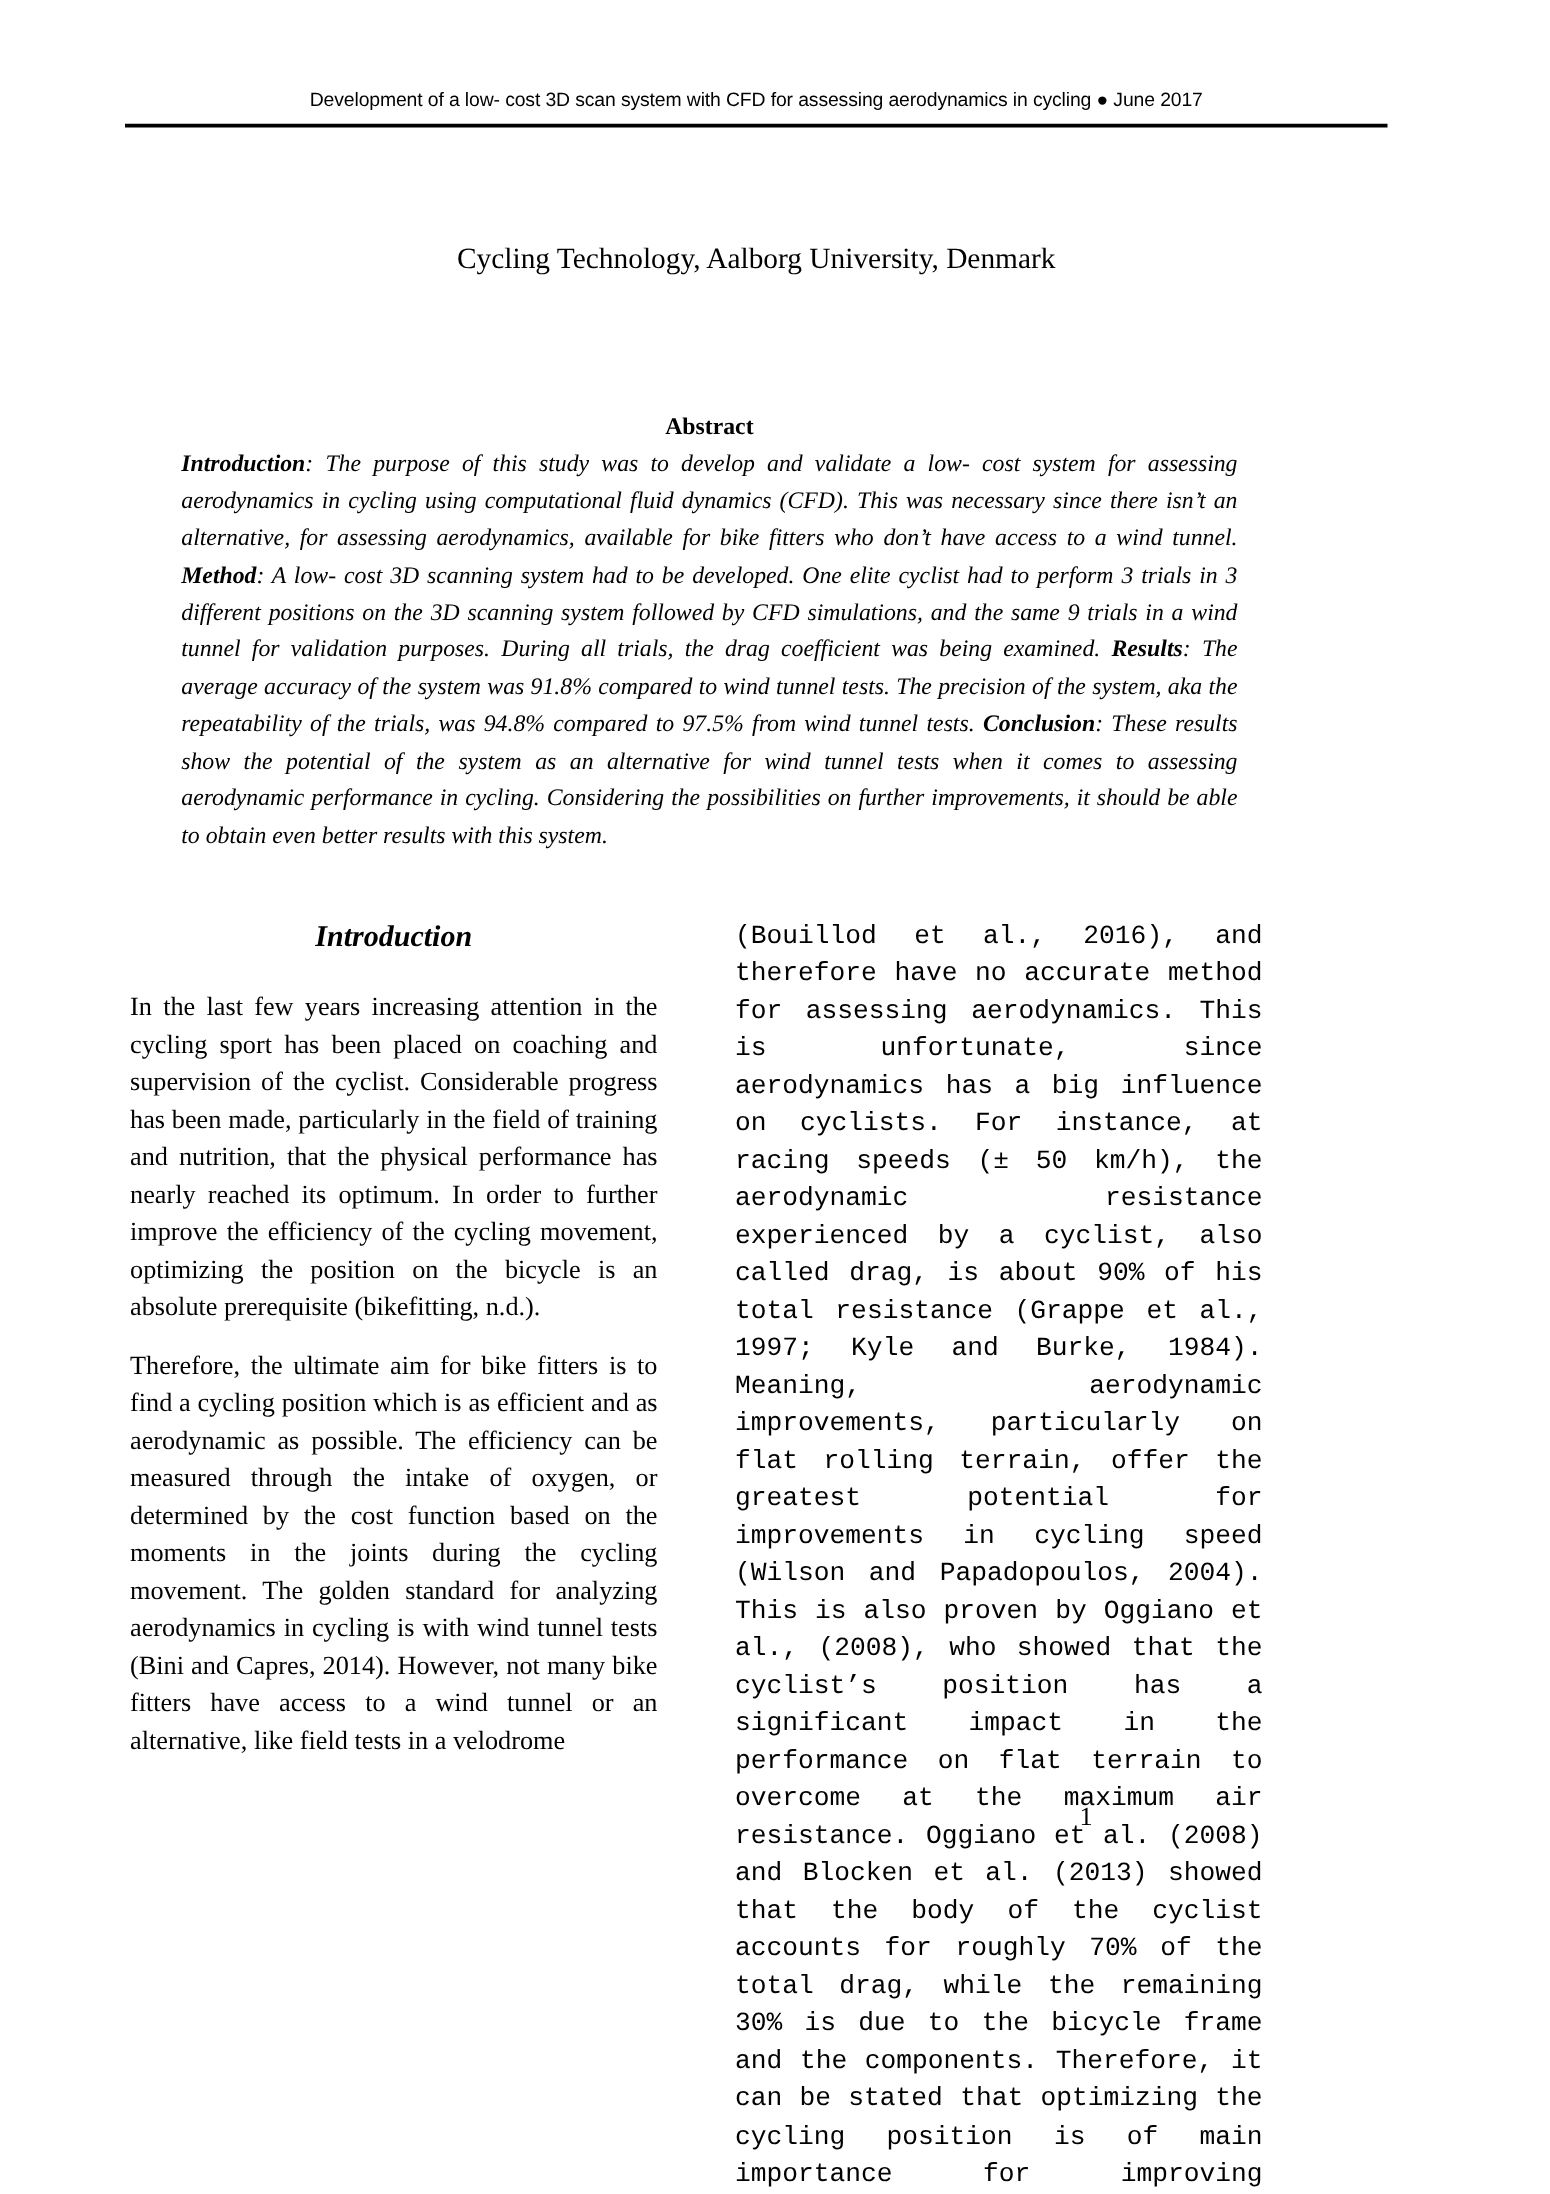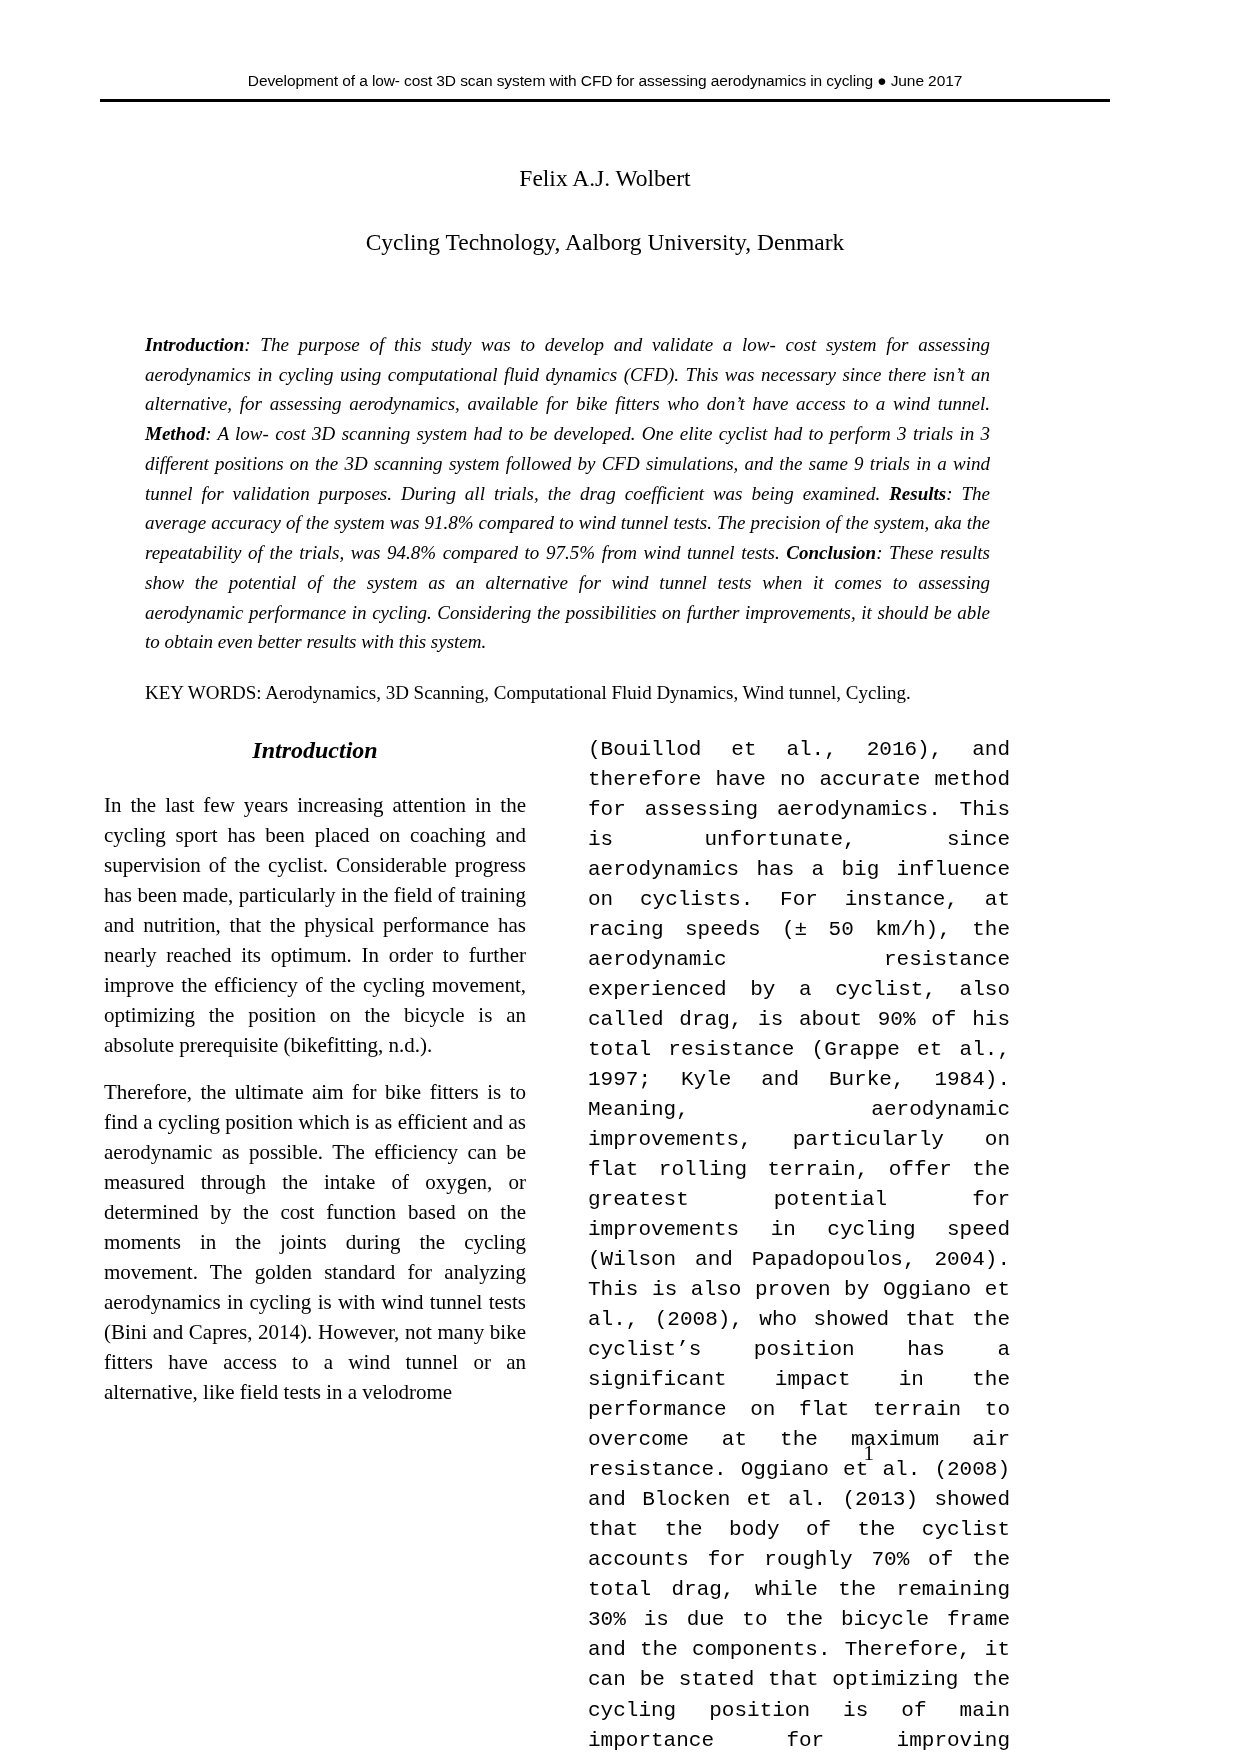--- a/index.html
+++ b/index.html
@@ -166,7 +166,6 @@
   <div class="runhead-rule"></div>
 
   <div class="titleblock">
-    <div class="author">Felix A.J. Wolbert</div>
     <div class="affiliation">Cycling Technology, Aalborg University, Denmark</div>
   </div>
 

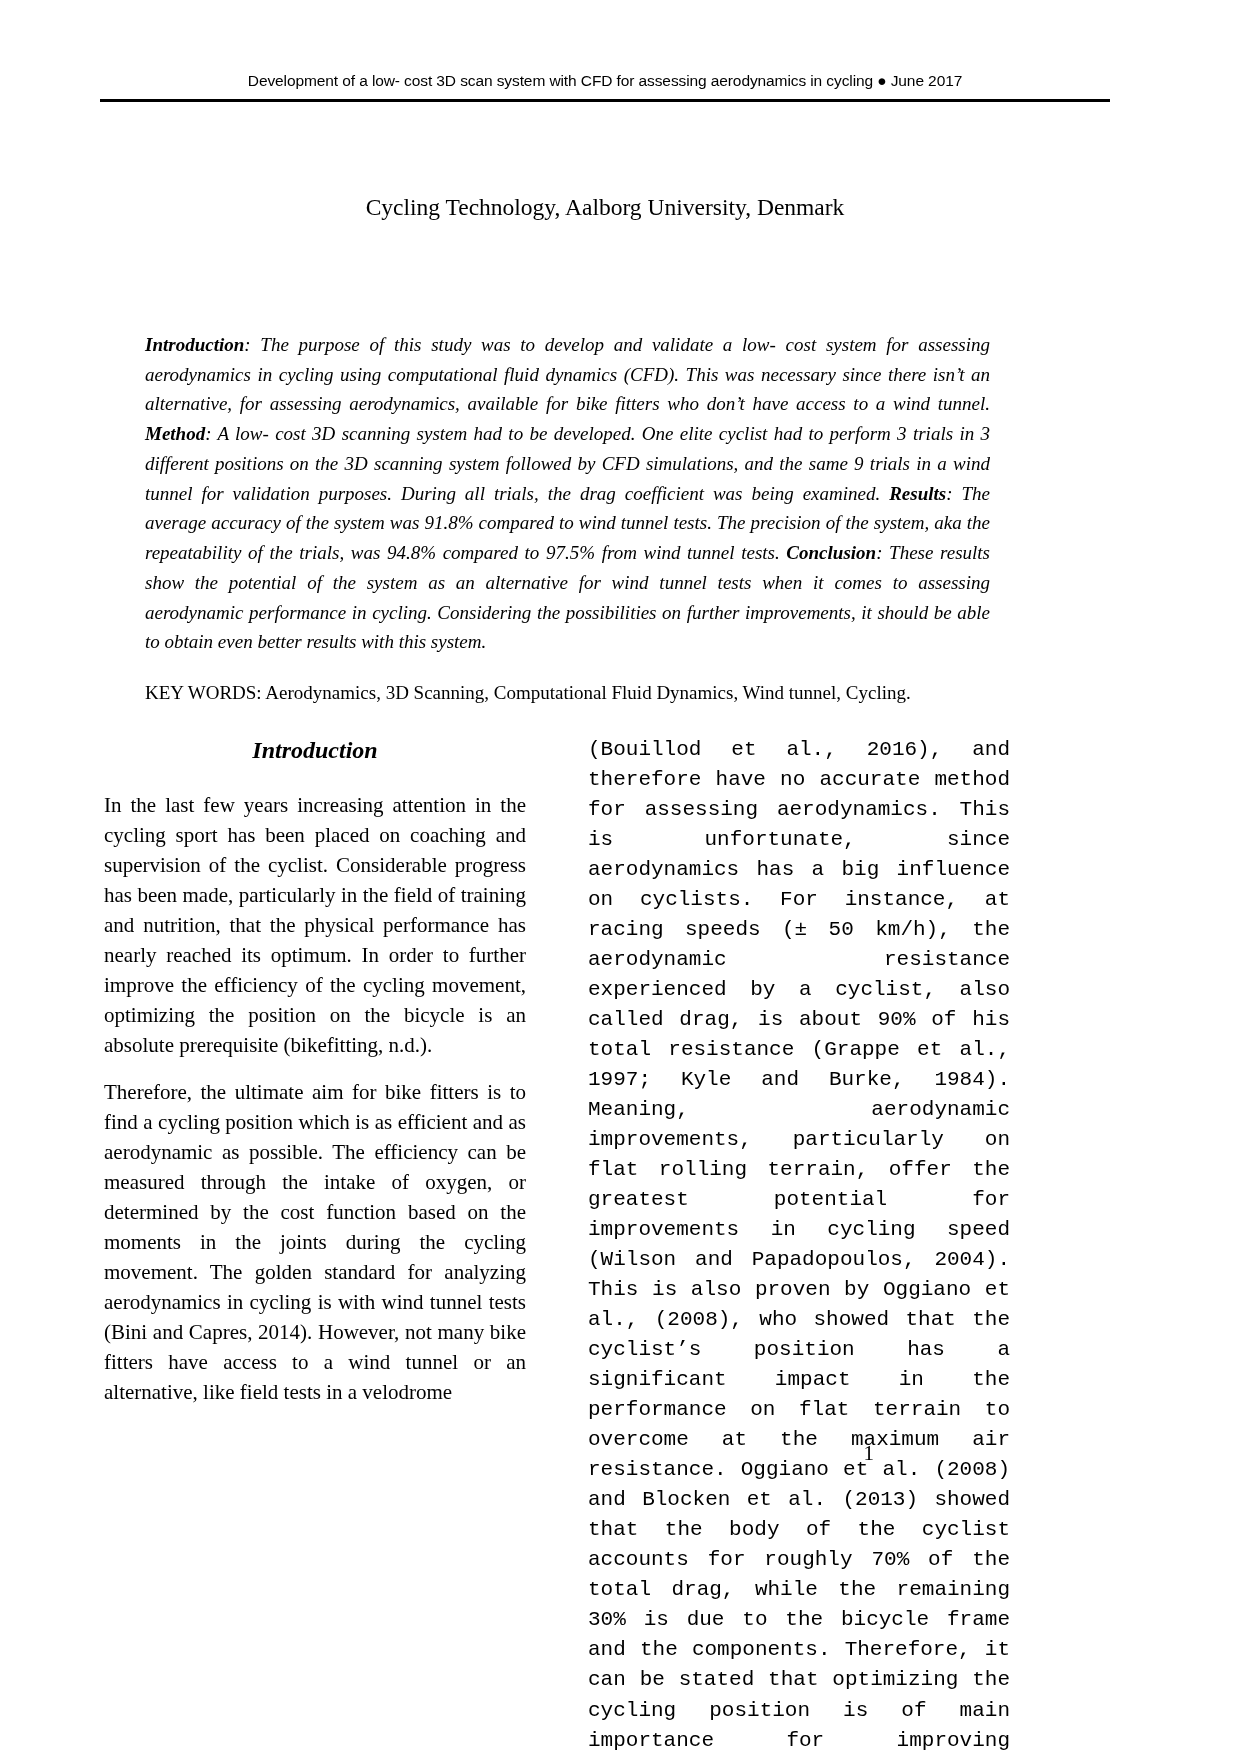--- a/index.html
+++ b/index.html
@@ -170,6 +170,7 @@
   </div>
 
   <div class="abstract-wrap">
+    <div class="abstract-heading">Abstract</div>
     <p class="abstract-body"><b>Introduction</b><span>: The purpose of this study was to develop and validate a low- cost system for assessing aerodynamics in cycling using computational fluid dynamics (CFD). This was necessary since there isn’t an alternative, for assessing aerodynamics, available for bike fitters who don’t have access to a wind tunnel. </span><b>Method</b><span>: A low- cost 3D scanning system had to be developed. One elite cyclist had to perform 3 trials in 3 different positions on the 3D scanning system followed by CFD simulations, and the same 9 trials in a wind tunnel for validation purposes. During all trials, the drag coefficient was being examined. </span><b>Results</b><span>: The average accuracy of the system was 91.8% compared to wind tunnel tests. The precision of the system, aka the repeatability of the trials, was 94.8% compared to 97.5% from wind tunnel tests. </span><b>Conclusion</b><span>: These results show the potential of the system as an alternative for wind tunnel tests when it comes to assessing aerodynamic performance in cycling. Considering the possibilities on further improvements, it should be able to obtain even better results with this system.</span></p>
     <p class="keywords">KEY WORDS: Aerodynamics, 3D Scanning, Computational Fluid Dynamics, Wind tunnel, Cycling.</p>
   </div>

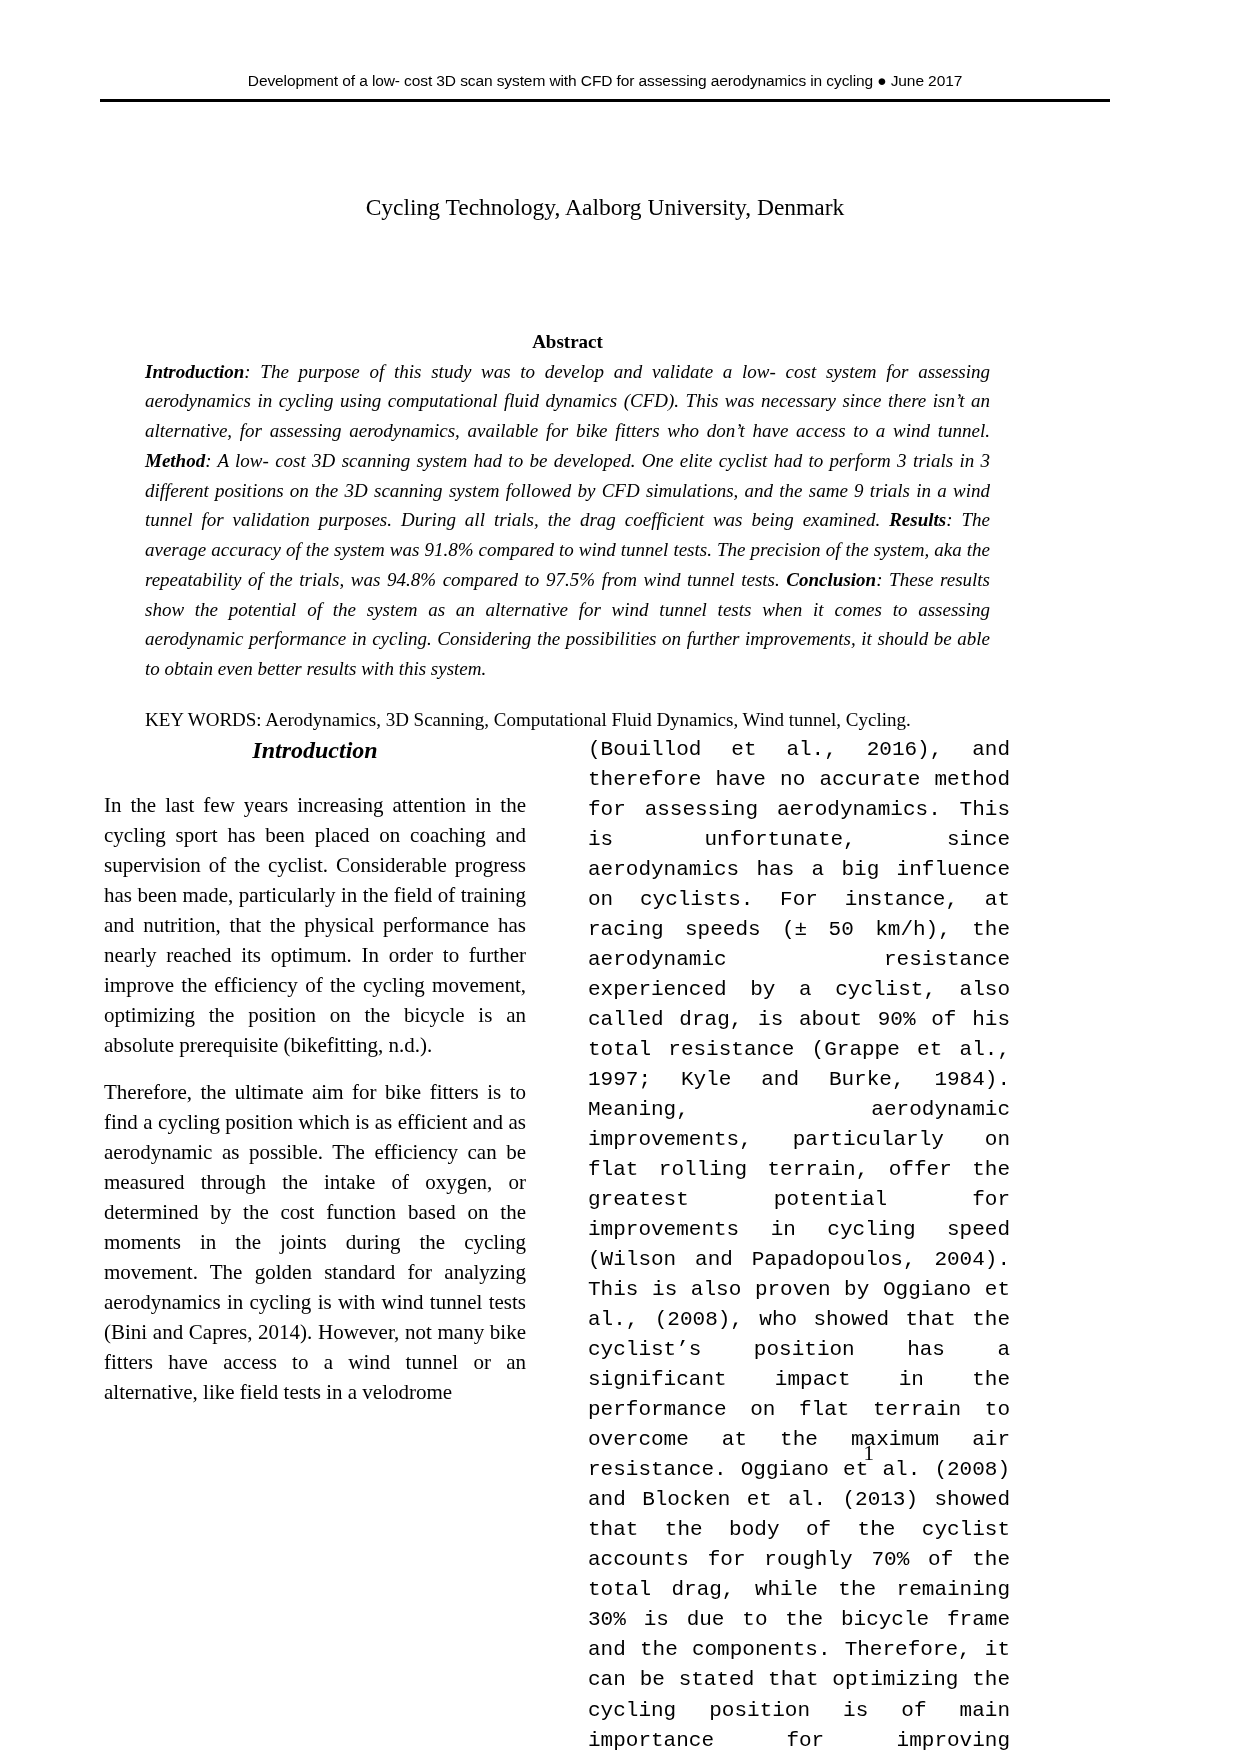--- a/index.html
+++ b/index.html
@@ -172,7 +172,6 @@
   <div class="abstract-wrap">
     <div class="abstract-heading">Abstract</div>
     <p class="abstract-body"><b>Introduction</b><span>: The purpose of this study was to develop and validate a low- cost system for assessing aerodynamics in cycling using computational fluid dynamics (CFD). This was necessary since there isn’t an alternative, for assessing aerodynamics, available for bike fitters who don’t have access to a wind tunnel. </span><b>Method</b><span>: A low- cost 3D scanning system had to be developed. One elite cyclist had to perform 3 trials in 3 different positions on the 3D scanning system followed by CFD simulations, and the same 9 trials in a wind tunnel for validation purposes. During all trials, the drag coefficient was being examined. </span><b>Results</b><span>: The average accuracy of the system was 91.8% compared to wind tunnel tests. The precision of the system, aka the repeatability of the trials, was 94.8% compared to 97.5% from wind tunnel tests. </span><b>Conclusion</b><span>: These results show the potential of the system as an alternative for wind tunnel tests when it comes to assessing aerodynamic performance in cycling. Considering the possibilities on further improvements, it should be able to obtain even better results with this system.</span></p>
-    <p class="keywords">KEY WORDS: Aerodynamics, 3D Scanning, Computational Fluid Dynamics, Wind tunnel, Cycling.</p>
   </div>
 
   <div class="columns">

